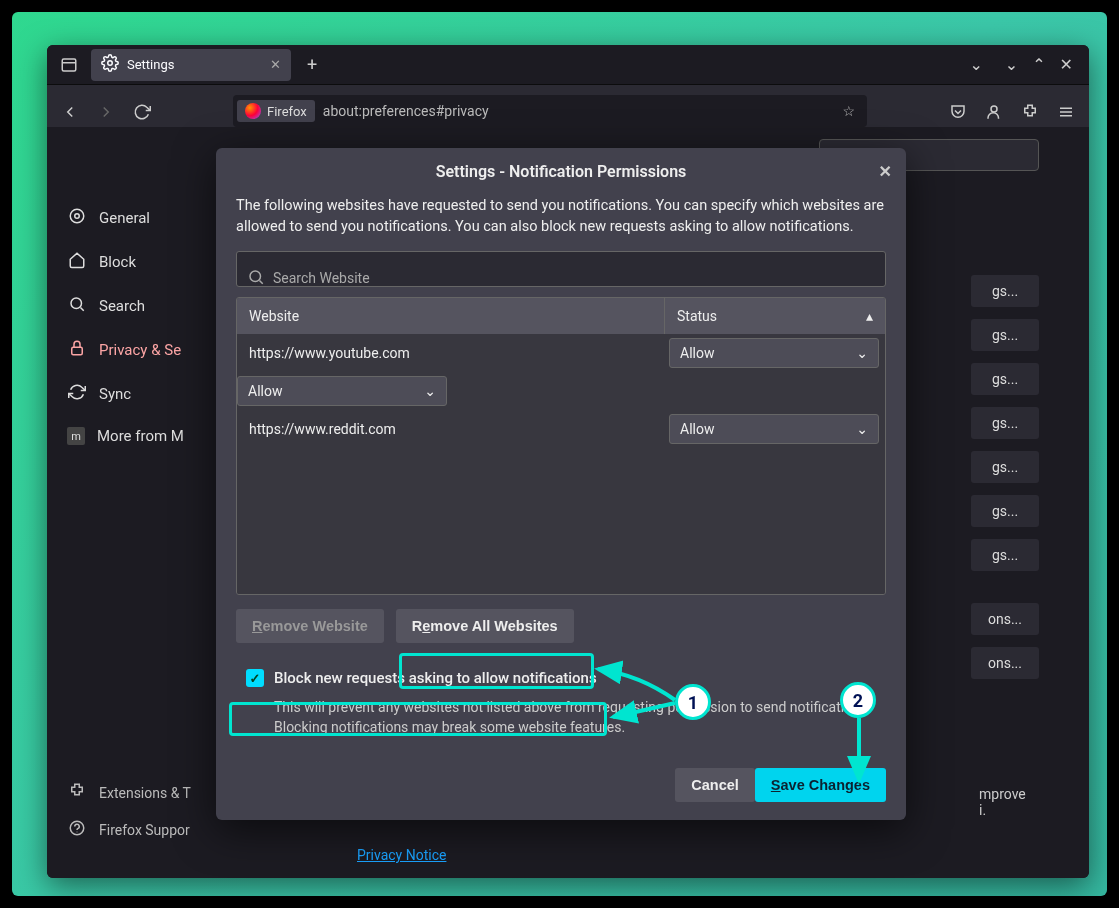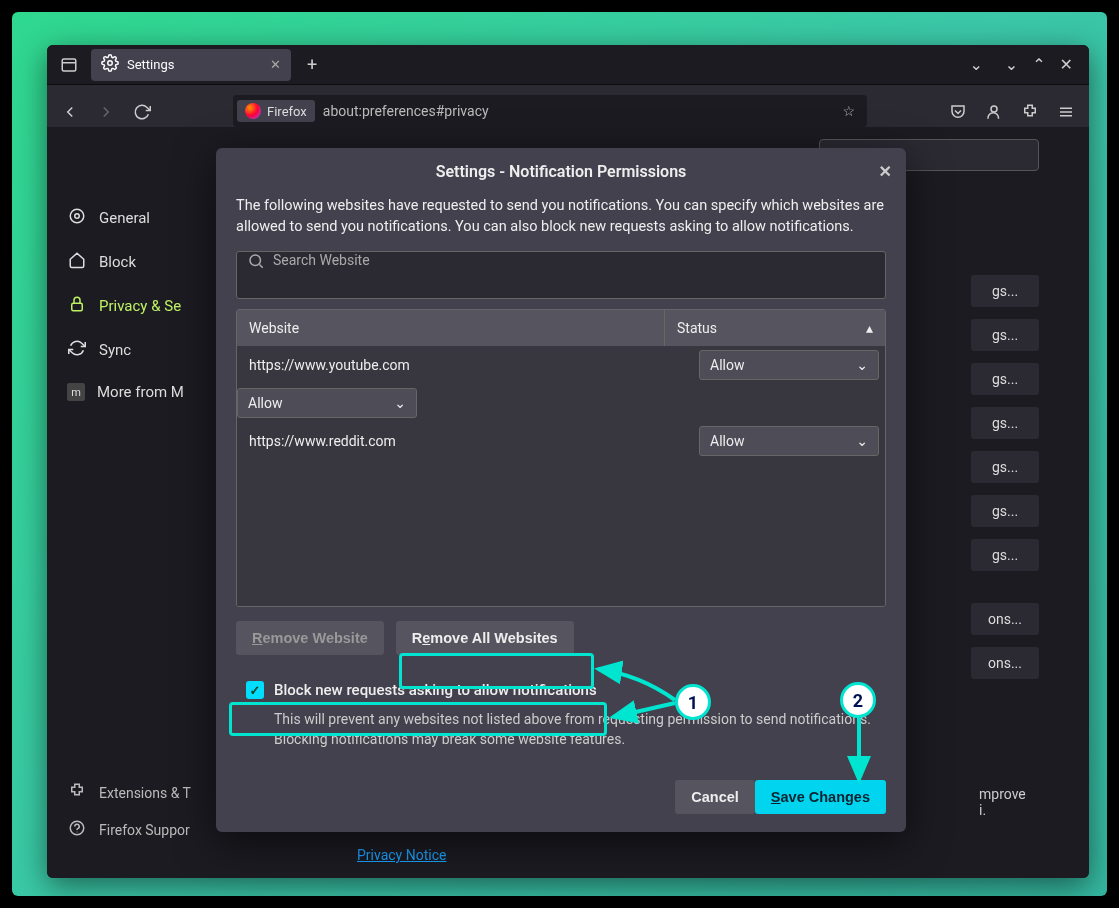--- a/index.html
+++ b/index.html
@@ -211,9 +211,9 @@
     background: #2b2a33;
     border: 1px solid #666;
     border-radius: 3px;
-    height: 48px;
-    display: flex;
-    align-items: flex-start;
+    height: 36px;
+    display: flex;
+    align-items: flex-end;
     padding: 0 10px;
     gap: 8px;
     color: #aaa;

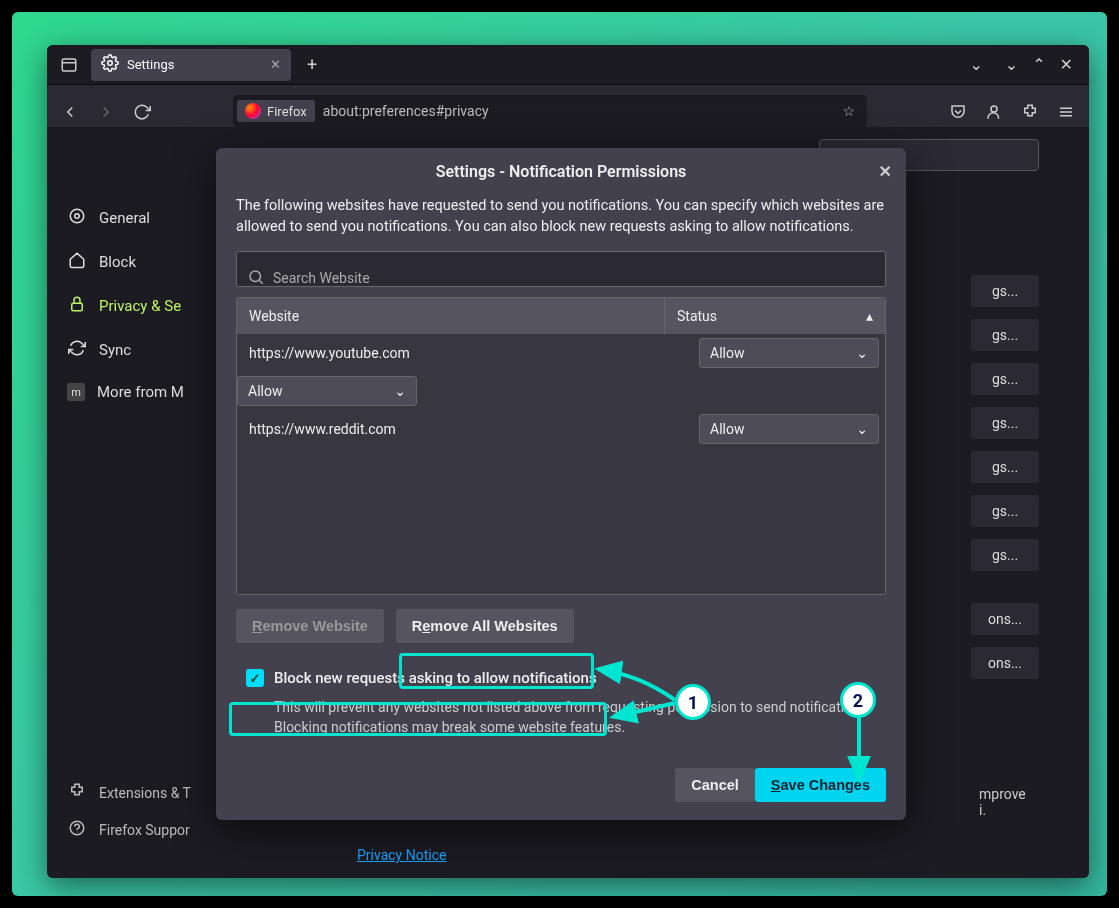--- a/index.html
+++ b/index.html
@@ -439,6 +439,13 @@
               <path d="M3 11l9-8 9 8v9a2 2 0 0 1-2 2H5a2 2 0 0 1-2-2z"></path>
             </svg></span>
         <span>Block</span>
+      </div>
+      <div class="side-item">
+        <span class="icon"><svg class="icon-svg" viewBox="0 0 24 24">
+              <circle cx="11" cy="11" r="7"></circle>
+              <line x1="21" y1="21" x2="16.65" y2="16.65"></line>
+            </svg></span>
+        <span>Search</span>
       </div>
       <div class="side-item active">
         <span class="icon"><svg class="icon-svg" viewBox="0 0 24 24">

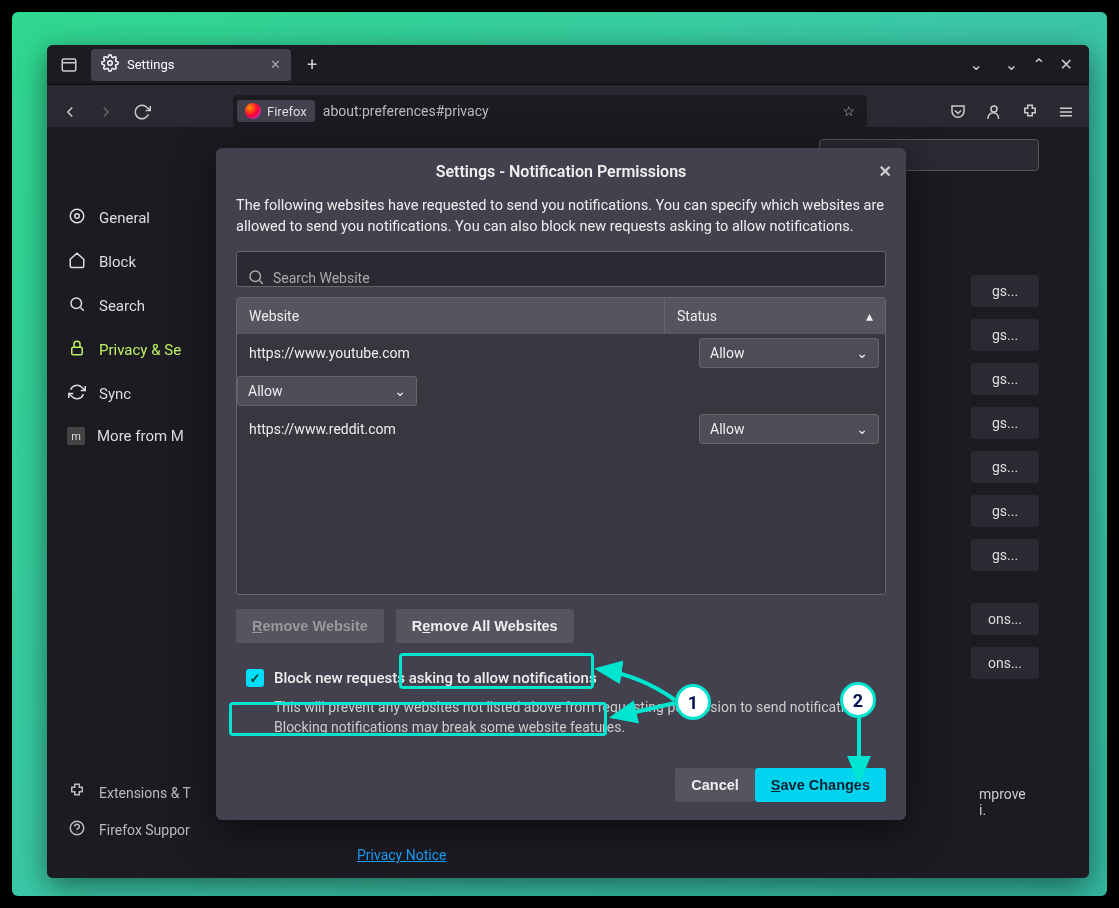--- a/index.html
+++ b/index.html
@@ -122,7 +122,7 @@
     font-size: 15px;
     cursor: pointer;
   }
-  .side-item.active { color: #bef264; }
+  .side-item.active { color: #fca5a5; }
   .side-item .icon { width: 20px; text-align: center; }
   .side-bottom {
     margin-top: auto;

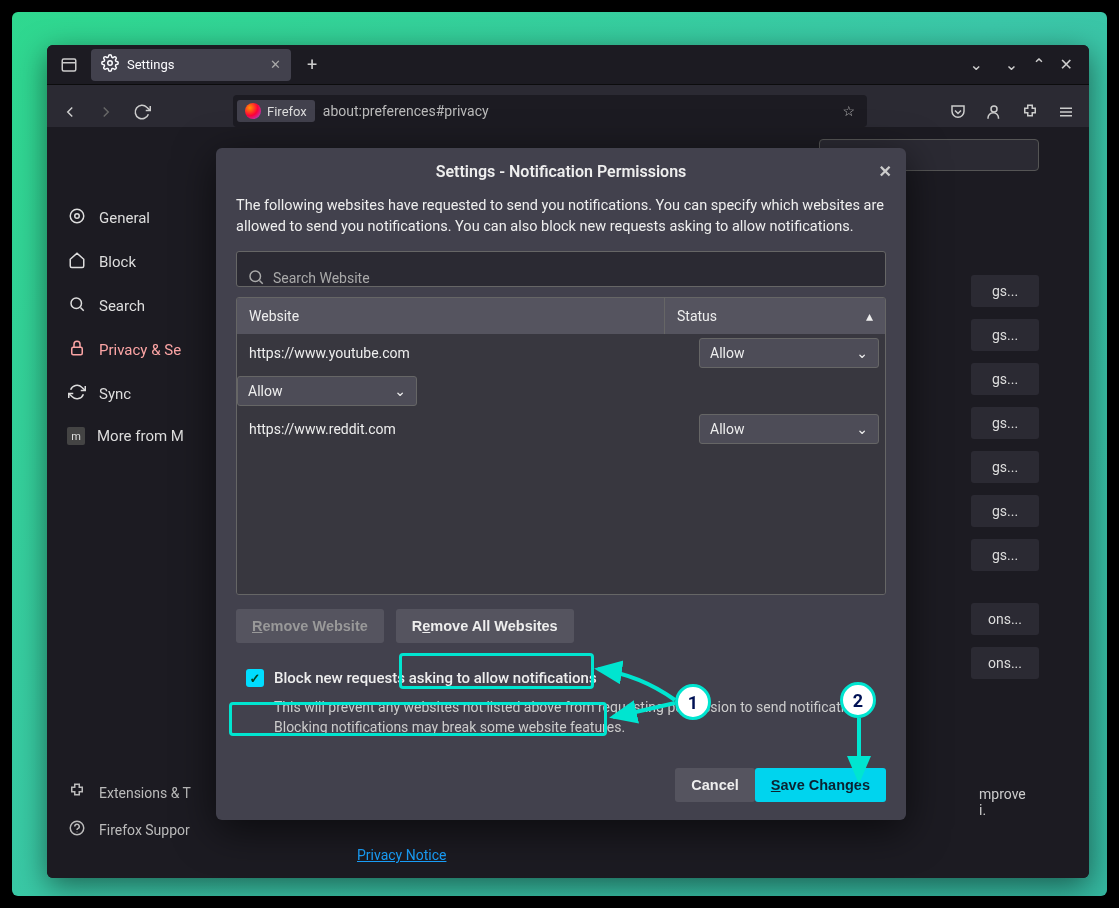--- a/index.html
+++ b/index.html
@@ -249,7 +249,7 @@
   }
   .perm-row .site { flex: 1; padding: 0 12px; color: #eee; }
   .perm-row .status-sel {
-    width: 180px;
+    width: 210px;
     margin-right: 6px;
     background: #4d4c57;
     border: 1px solid #666;

